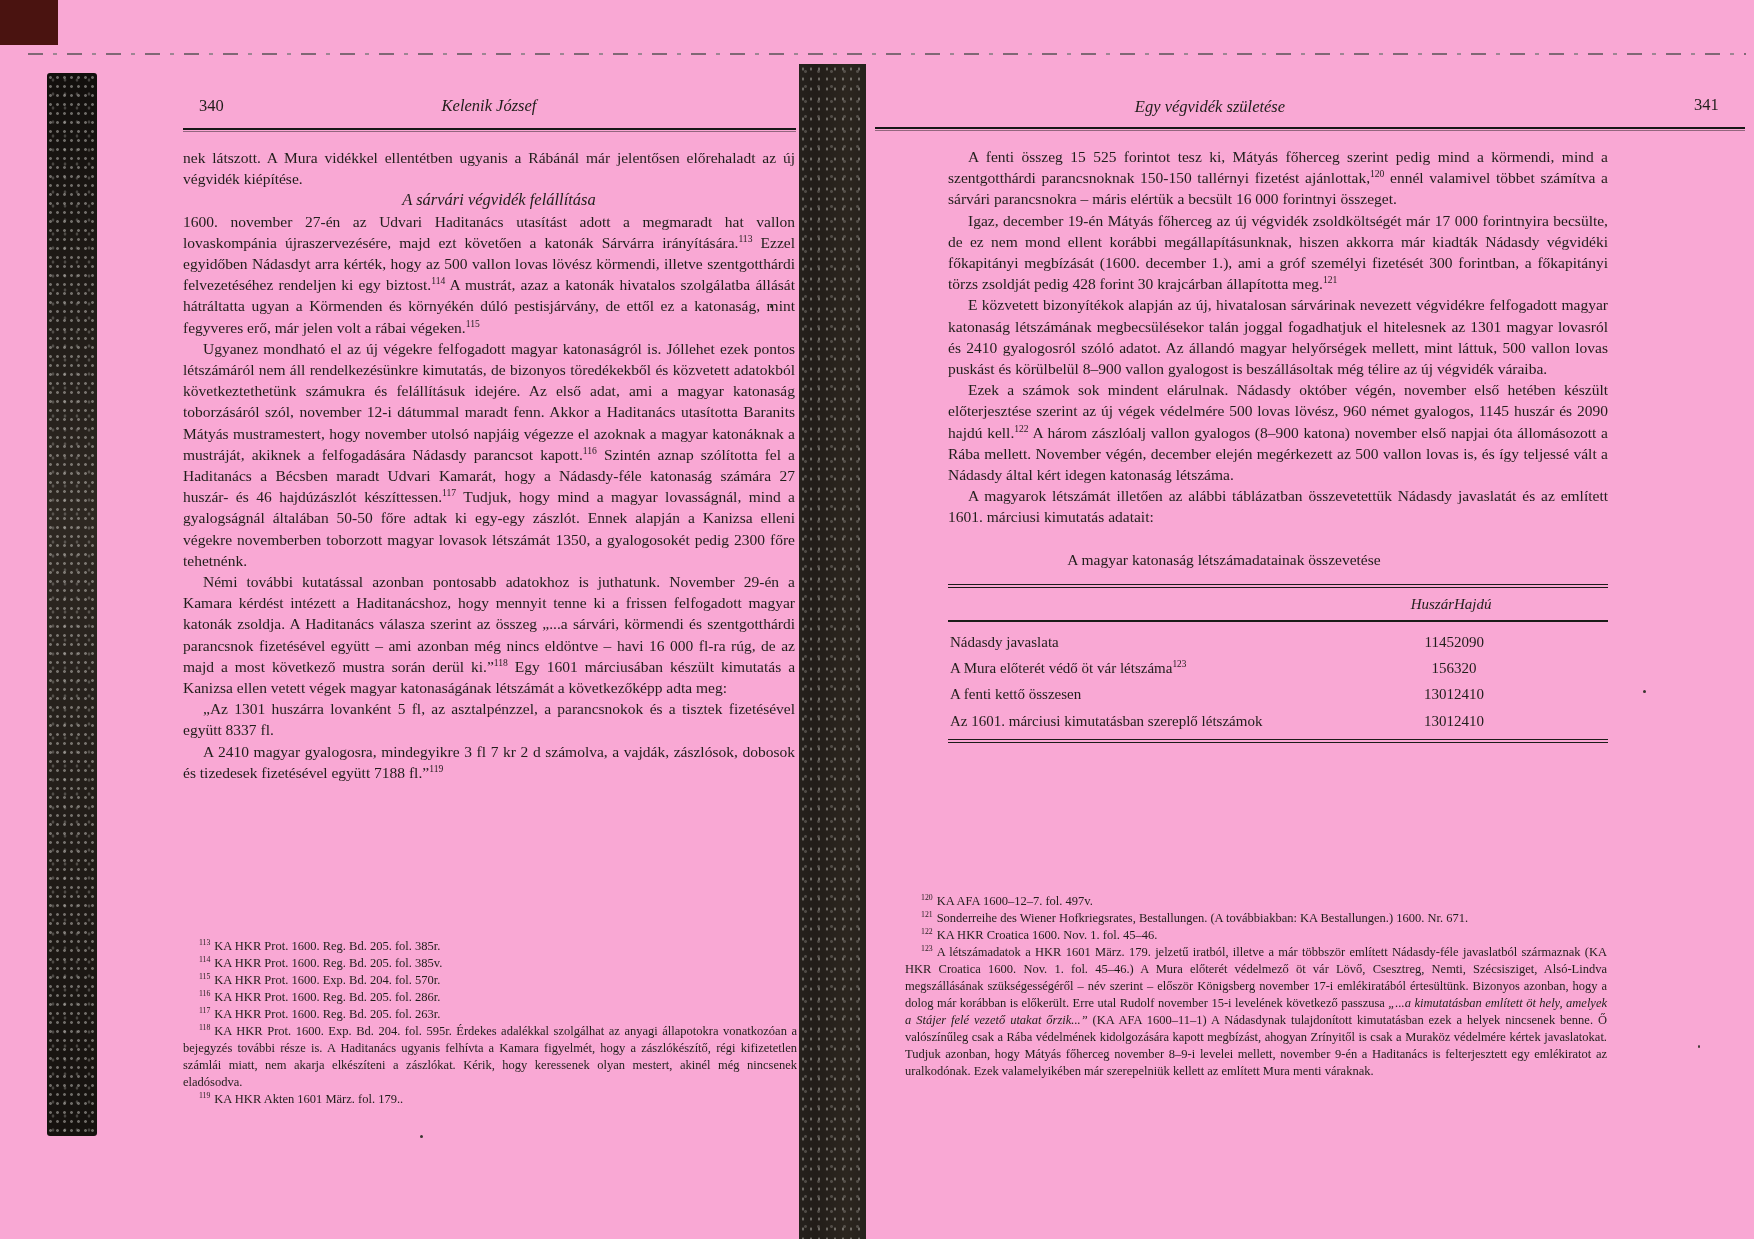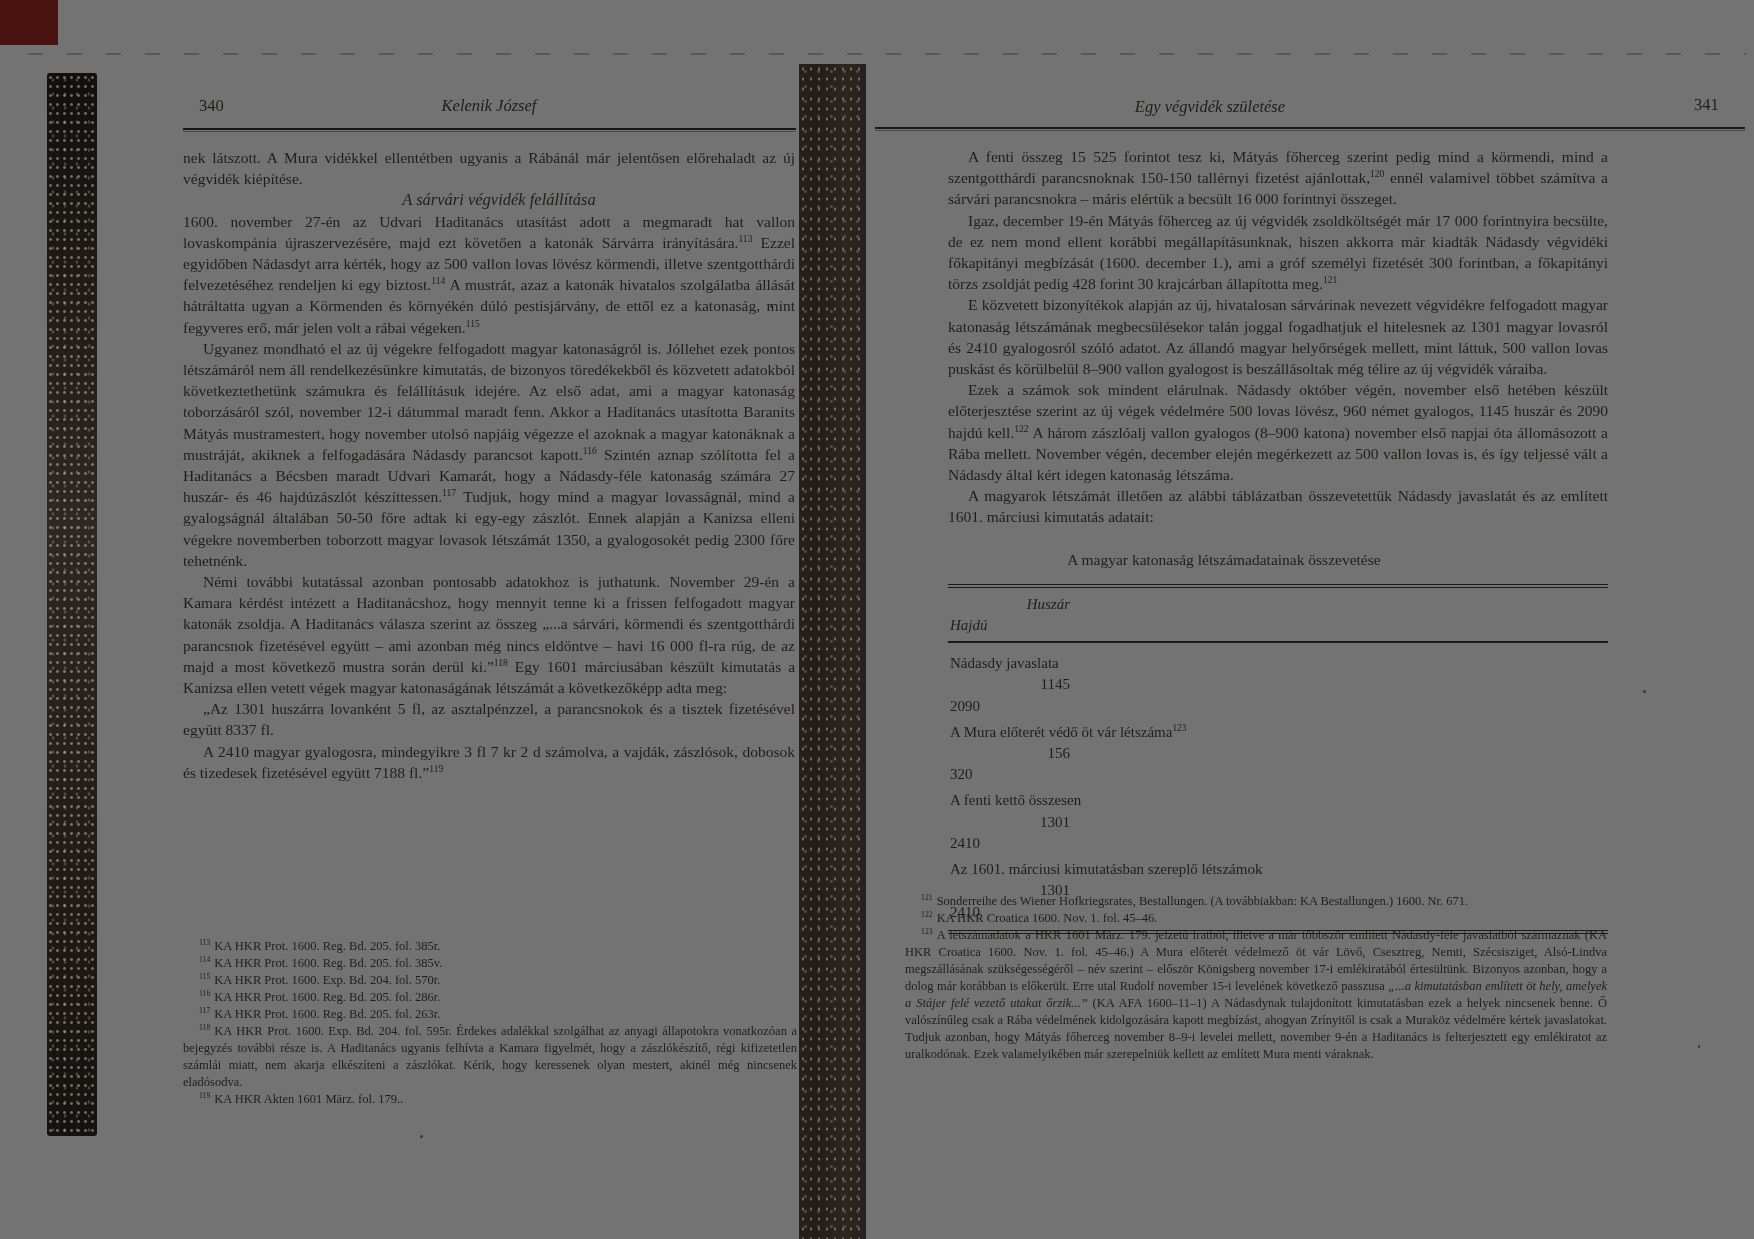--- a/index.html
+++ b/index.html
@@ -5,7 +5,7 @@
   html,body { margin:0; padding:0; }
   .scan {
     position:relative; width:1754px; height:1239px;
-    background:#737373; overflow:hidden;
+    background:#f9a8d4; overflow:hidden;
     font-family:"Liberation Serif","DejaVu Serif",serif;
     color:#201e1b;
   }

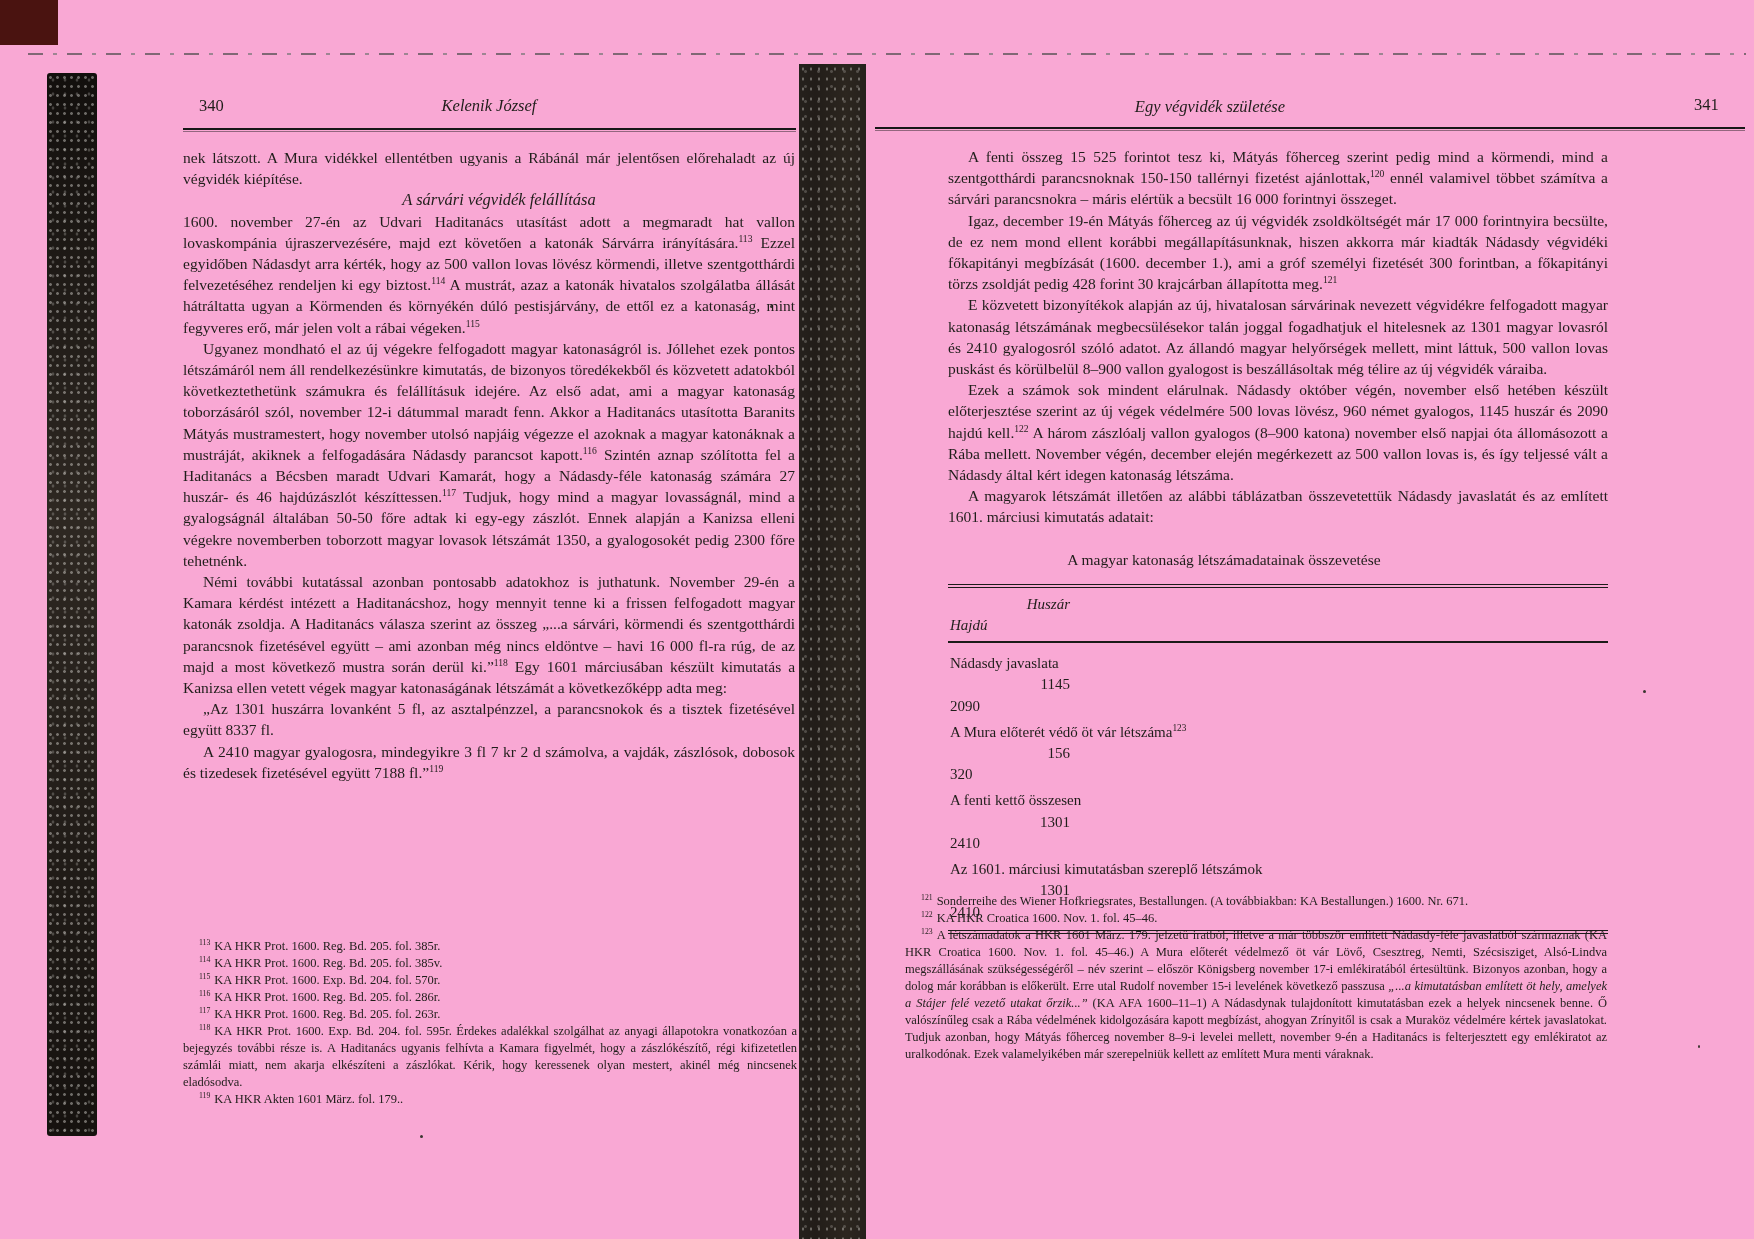--- a/index.html
+++ b/index.html
@@ -67,7 +67,7 @@
   .cap1 { font-style:italic; margin-top:20px; }
   .cap2 { margin-top:21px; }
   .tbl { margin-top:14px; border-top:4px double #1c1b19; border-bottom:4px double #1c1b19; font-size:15px; }
-  .trow { display:flex; padding:2px 44px 2px 2px; align-items:baseline;flex-direction:column; }
+  .trow { display:flex; padding:2px 44px 2px 2px; align-items:baseline; }
   .trow .lbl { flex:1; white-space:nowrap; text-align:left; }
   .trow .c1  { width:120px; text-align:right; }
   .trow .c2  { width:110px; text-align:left; }

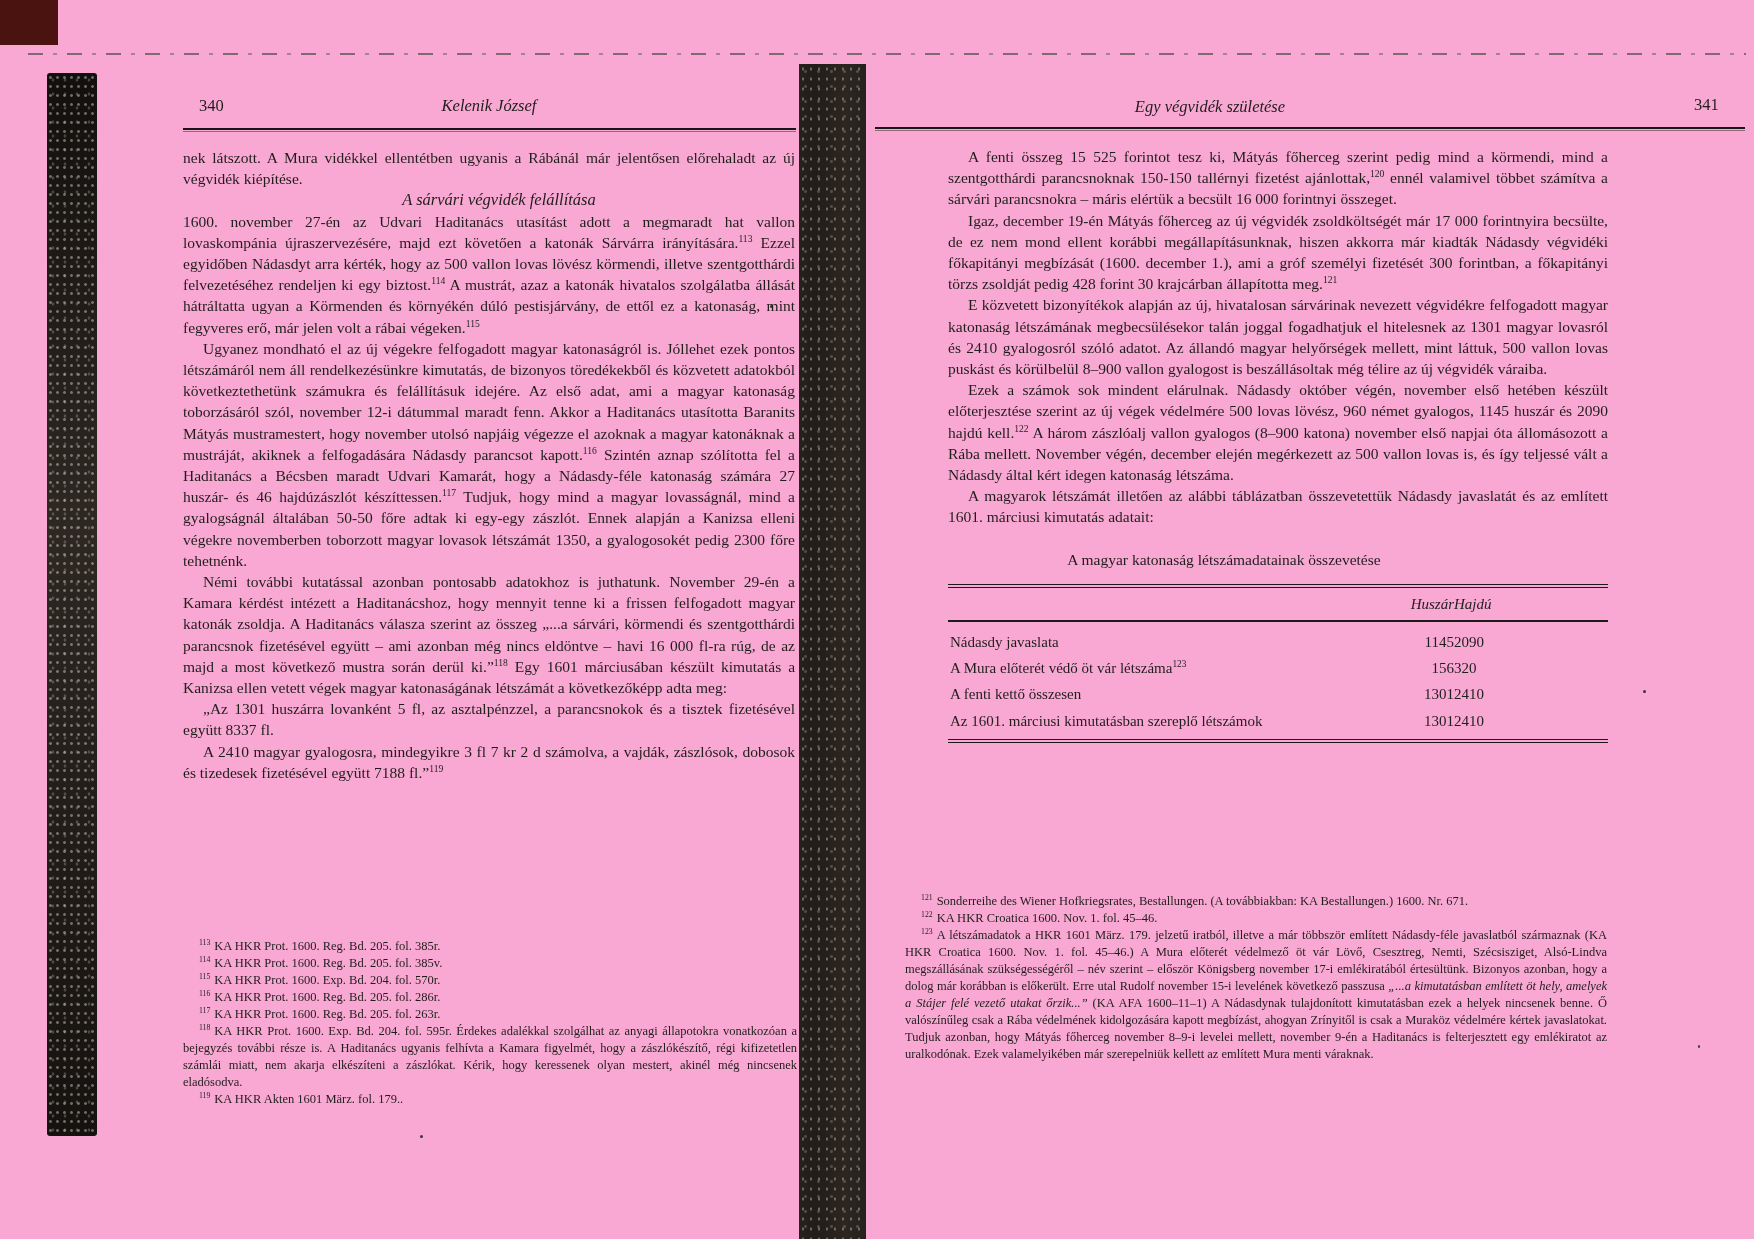--- a/index.html
+++ b/index.html
@@ -167,6 +167,7 @@
   </div>
 
   <div class="fnblock rp-fn">
+    <p><sup class="fnnum">120</sup><span>KA AFA 1600–12–7. fol. 497v.</span></p>
     <p><sup class="fnnum">121</sup><span>Sonderreihe des Wiener Hofkriegsrates, Bestallungen. (A továbbiakban: KA Bestallungen.) 1600. Nr. 671.</span></p>
     <p><sup class="fnnum">122</sup><span>KA HKR Croatica 1600. Nov. 1. fol. 45–46.</span></p>
     <p><sup class="fnnum">123</sup><span>A létszámadatok a HKR 1601 März. 179. jelzetű iratból, illetve a már többször említett Nádasdy-féle javaslatból származnak (KA HKR Croatica 1600. Nov. 1. fol. 45–46.) A Mura előterét védelmező öt vár Lövő, Csesztreg, Nemti, Szécsisziget, Alsó-Lindva megszállásának szükségességéről – név szerint – először Königsberg november 17-i emlékiratából értesültünk. Bizonyos azonban, hogy a dolog már korábban is előkerült. Erre utal Rudolf november 15-i levelének következő passzusa <i>„...a kimutatásban említett öt hely, amelyek a Stájer felé vezető utakat őrzik...”</i> (KA AFA 1600–11–1) A Nádasdynak tulajdonított kimutatásban ezek a helyek nincsenek benne. Ő valószínűleg csak a Rába védelmének kidolgozására kapott megbízást, ahogyan Zrínyitől is csak a Muraköz védelmére kértek javaslatokat. Tudjuk azonban, hogy Mátyás főherceg november 8–9-i levelei mellett, november 9-én a Haditanács is felterjesztett egy emlékiratot az uralkodónak. Ezek valamelyikében már szerepelniük kellett az említett Mura menti váraknak.</span></p>

